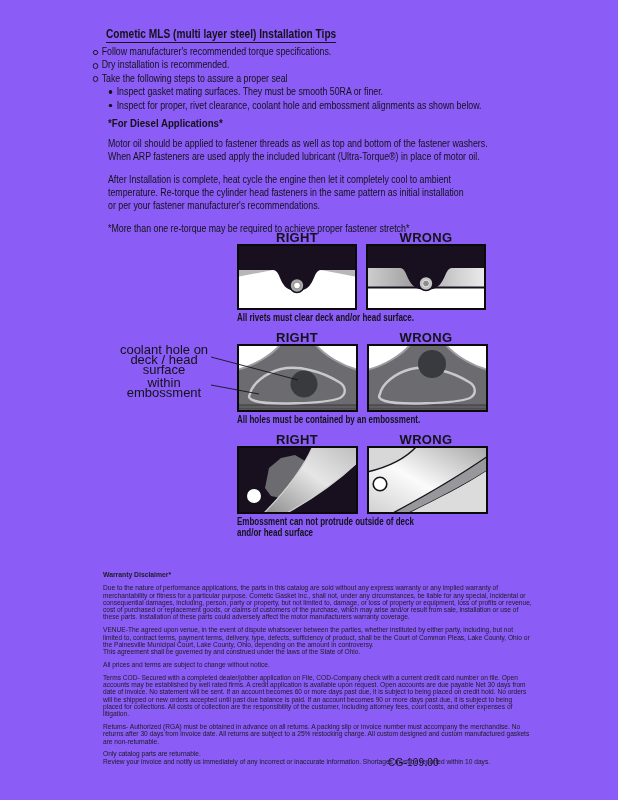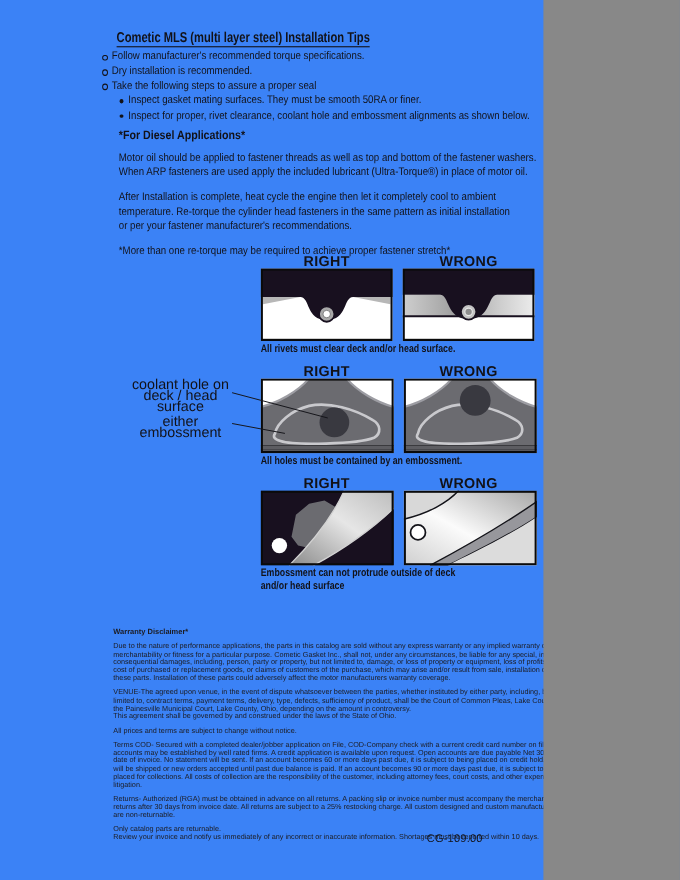--- a/index.html
+++ b/index.html
@@ -4,7 +4,7 @@
 <title>Cometic MLS Installation Tips</title>
 <style>
   html,body{margin:0;padding:0;background:#888;}
-  .page{position:relative;width:494px;height:800px;background:#3b82f6;overflow:hidden;
+  .page{position:relative;width:618px;height:800px;background:#8b5cf6;overflow:hidden;
         font-family:"Liberation Sans","DejaVu Sans",sans-serif;color:#121218;}
   .abs{position:absolute;}
   .condT{transform:scaleX(.78);transform-origin:0 0;}

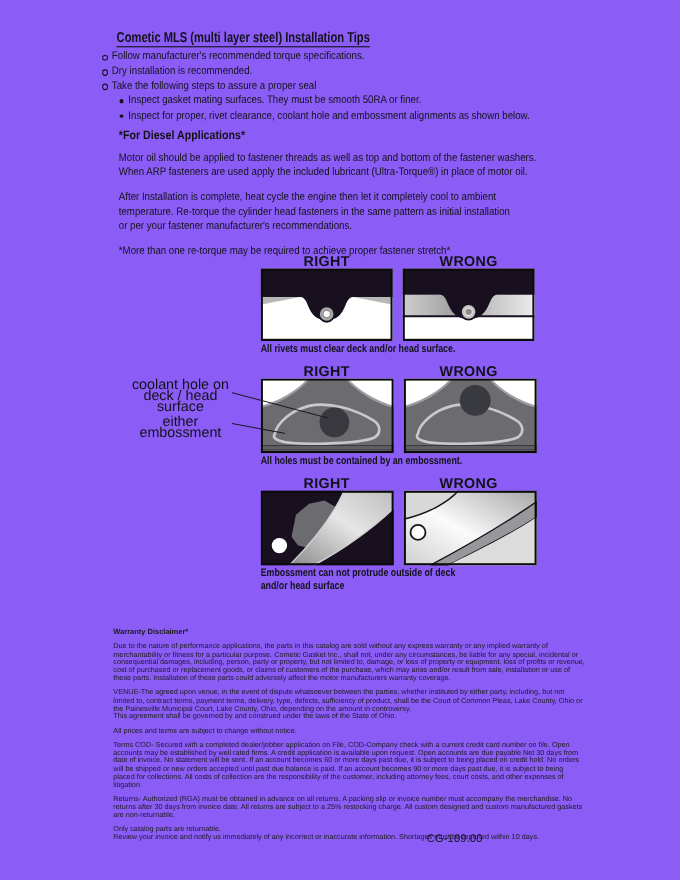--- a/index.html
+++ b/index.html
@@ -102,7 +102,7 @@
 
   <div class="abs callout" style="left:118px;top:345px;">coolant hole on
 deck / head surface</div>
-  <div class="abs callout" style="left:118px;top:378px;">either embossment</div>
+  <div class="abs callout" style="left:118px;top:378px;">within embossment</div>
 
   <svg class="abs" style="left:237px;top:344px;" width="121" height="68" viewBox="0 0 121 68">
     <rect width="121" height="68" fill="#ffffff"></rect>

